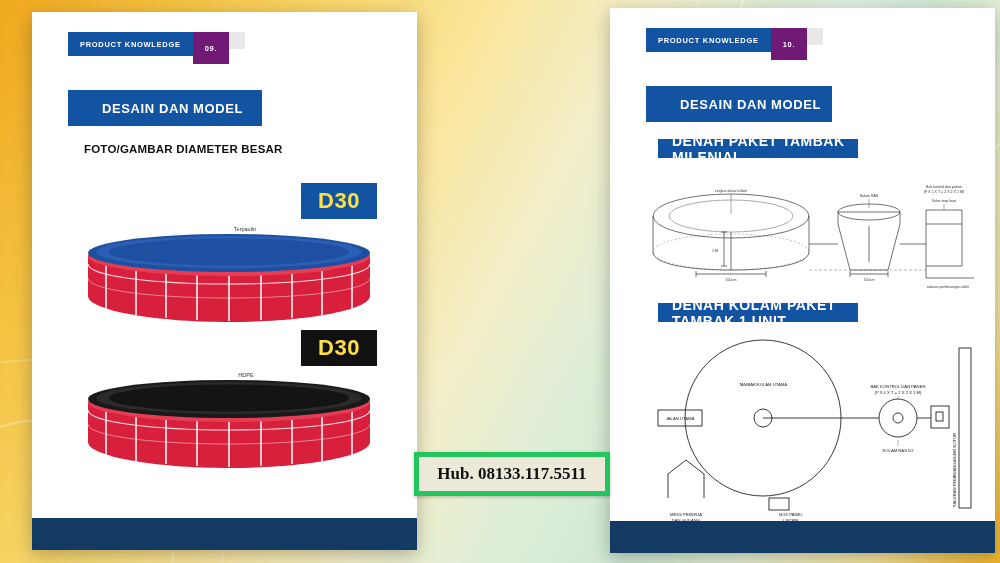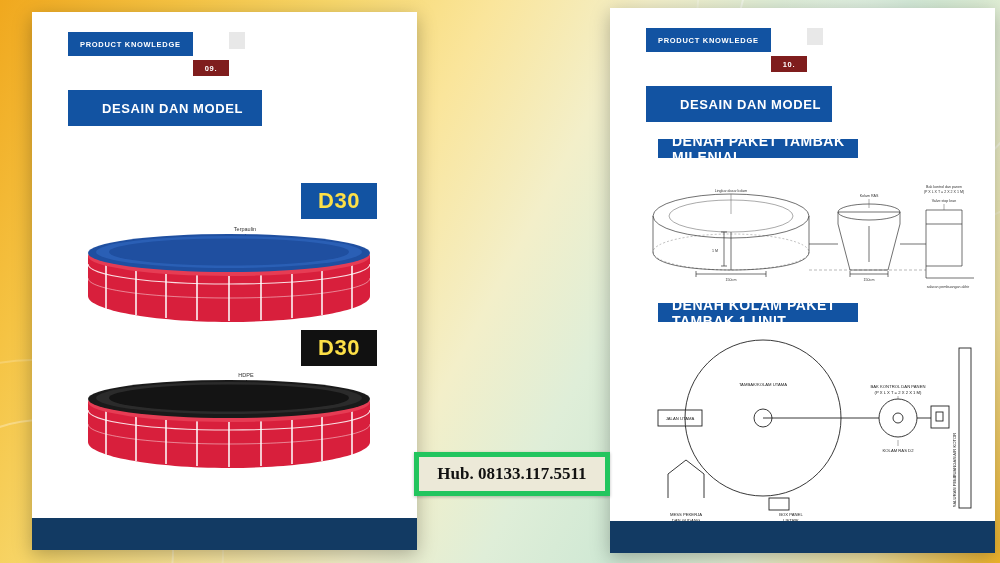--- a/index.html
+++ b/index.html
@@ -30,7 +30,7 @@
     font-size:7.5px;font-weight:bold;color:#ffffff;letter-spacing:0.7px;
   }
   .ribbon .pk{background:#1253a2;padding:12px 12px;display:flex;align-items:center;}
-  .ribbon .num{background:#7f1d1d;padding:8px 12px;display:flex;align-items:center;color:#ffffff;margin-top:28px;}
+  .ribbon .num{background:#701a75;padding:16px 12px;display:flex;align-items:center;color:#ffffff;}
   .ribbon .tail{width:16px;background:#e8e8e8;}
 
   .title-bar{

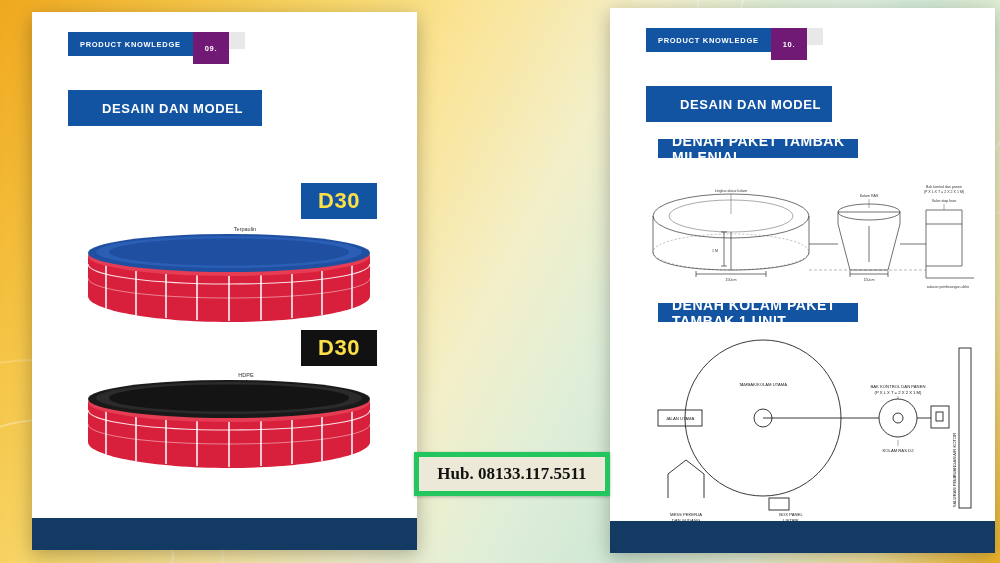--- a/index.html
+++ b/index.html
@@ -102,6 +102,7 @@
 
   <div class="title-bar">DESAIN DAN MODEL</div>
 
+  <div class="sub-title">FOTO/GAMBAR DIAMETER BESAR</div>
 
   <div class="badge" id="badge-d30-blue">D30</div>
   <div class="badge" id="badge-d30-black">D30</div>

